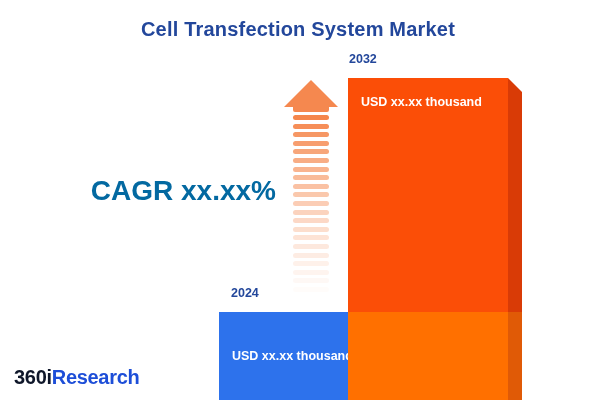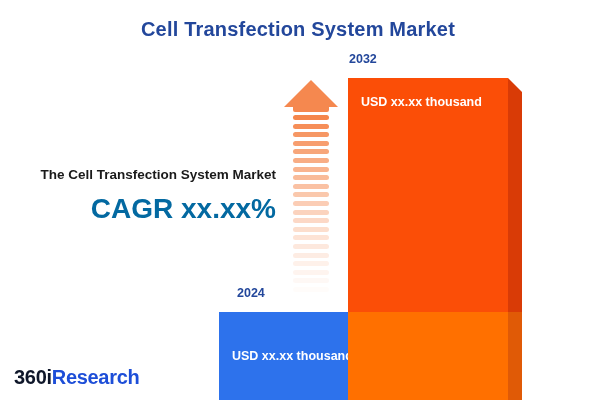--- a/index.html
+++ b/index.html
@@ -178,7 +178,6 @@
   <div id="chart-title">Cell Transfection System Market</div>
 
   <div id="statement-block">
-    <div class="statement-line">The Cell Transfection System Market</div>
     <div id="cagr-value">CAGR xx.xx%</div>
   </div>
 

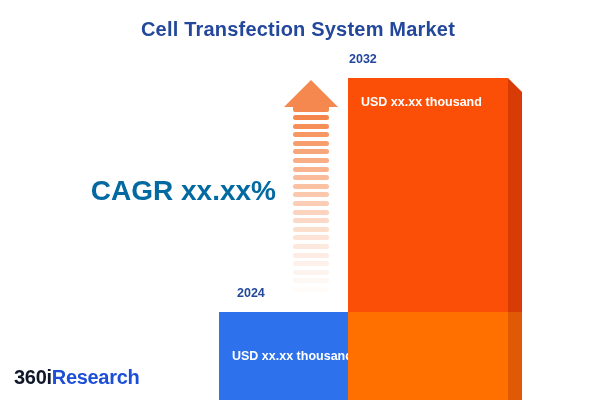--- a/index.html
+++ b/index.html
@@ -100,7 +100,7 @@
   #bar-2024 { left: 219px; top: 286px; }
   #bar-2024-label {
     position: absolute;
-    left: 18px; top: 0px;
+    left: 12px; top: 0px;
     font-size: 12.5px;
     font-weight: bold;
     color: #23479B;

